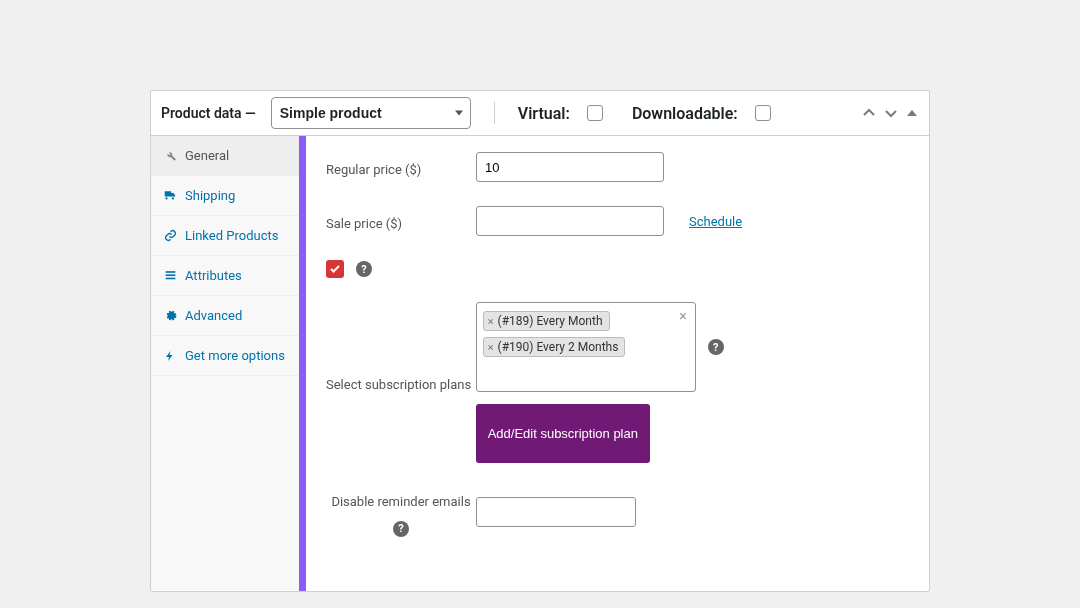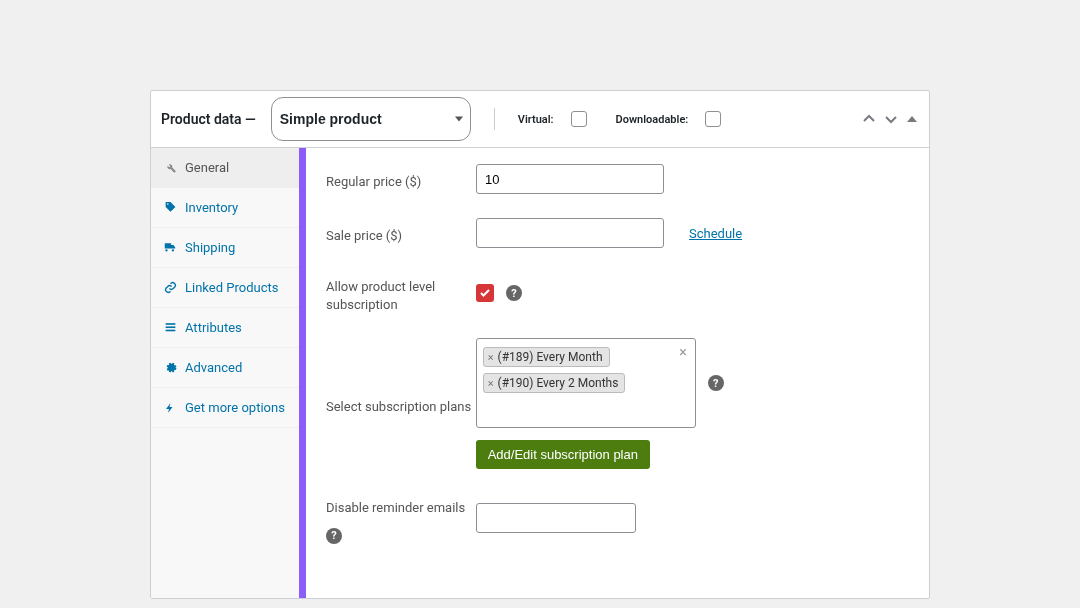--- a/index.html
+++ b/index.html
@@ -33,8 +33,8 @@
   }
   .product-type-select {
     border: 1px solid #8c8f94;
-    border-radius: 12px;
-    height: 44px;
+    border-radius: 4px;
+    height: 32px;
     font-size: 14px;
     font-weight: 600;
     color: #1d2327;

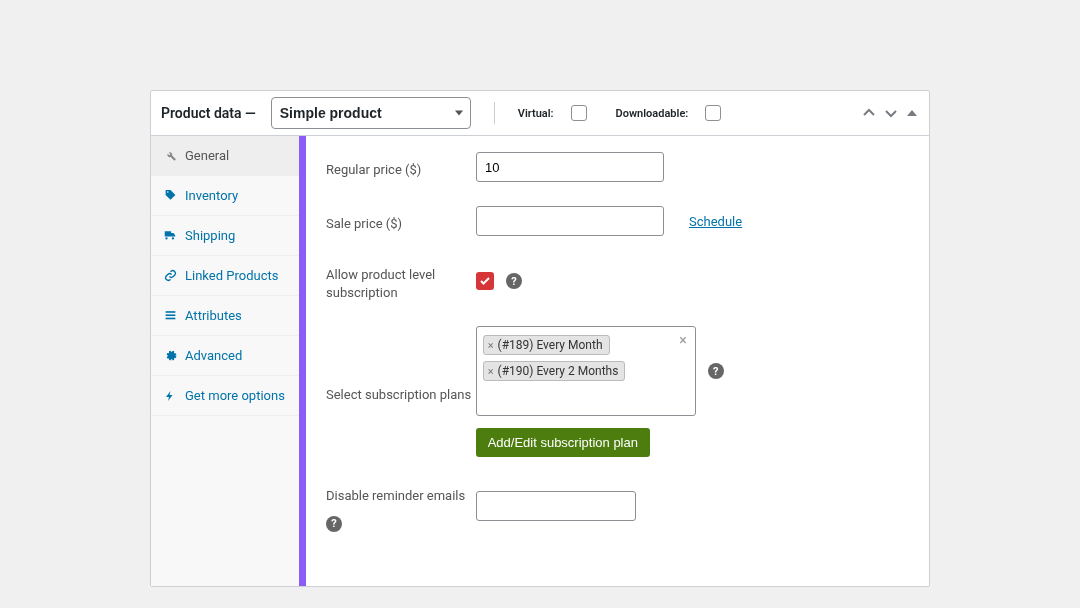--- a/index.html
+++ b/index.html
@@ -64,7 +64,7 @@
     margin: 0 8px;
   }
   .cb-label {
-    font-size: 11px;
+    font-size: 16px;
     color: #1d2327;
     font-weight: 600;
     margin-right: 2px;

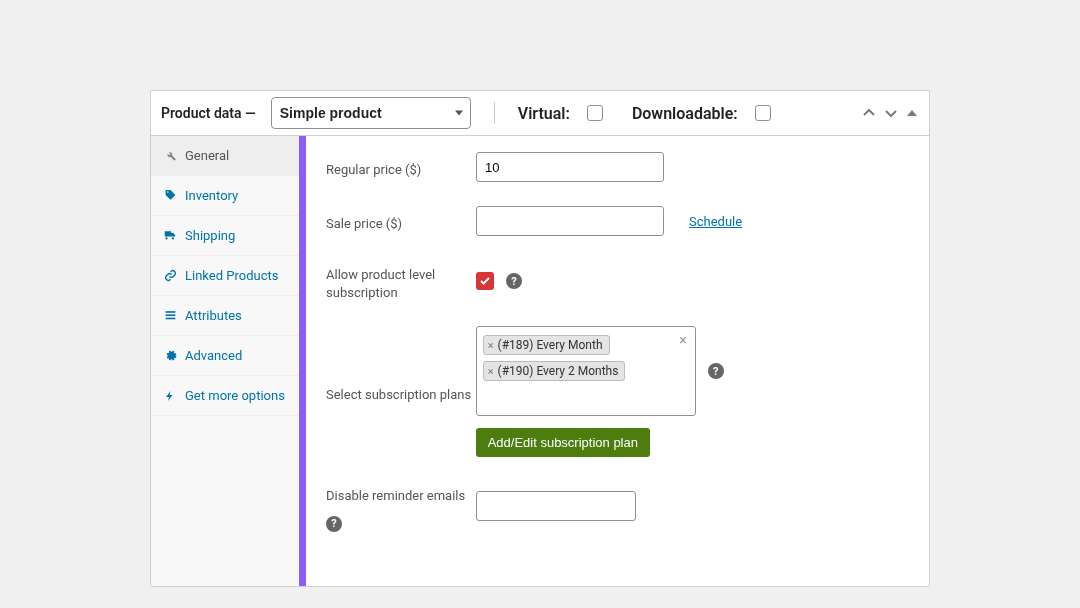--- a/index.html
+++ b/index.html
@@ -283,14 +283,6 @@
       </div>
       <div class="tab">
         <span class="ico">
-          <svg width="13" height="13" viewBox="0 0 24 24" fill="currentColor">
-              <path d="M21 11l-9-9H3v9l9 9 9-9zM7 7a1.5 1.5 0 110-3 1.5 1.5 0 010 3z"></path>
-            </svg>
-        </span>
-        <span>Inventory</span>
-      </div>
-      <div class="tab">
-        <span class="ico">
           <svg width="14" height="14" viewBox="0 0 24 24" fill="currentColor">
               <path d="M3 4h11v9H3V4zm11 3h4l3 4v2h-7V7zM6 18a2 2 0 100-4 2 2 0 000 4zm11 0a2 2 0 100-4 2 2 0 000 4z"></path>
             </svg>

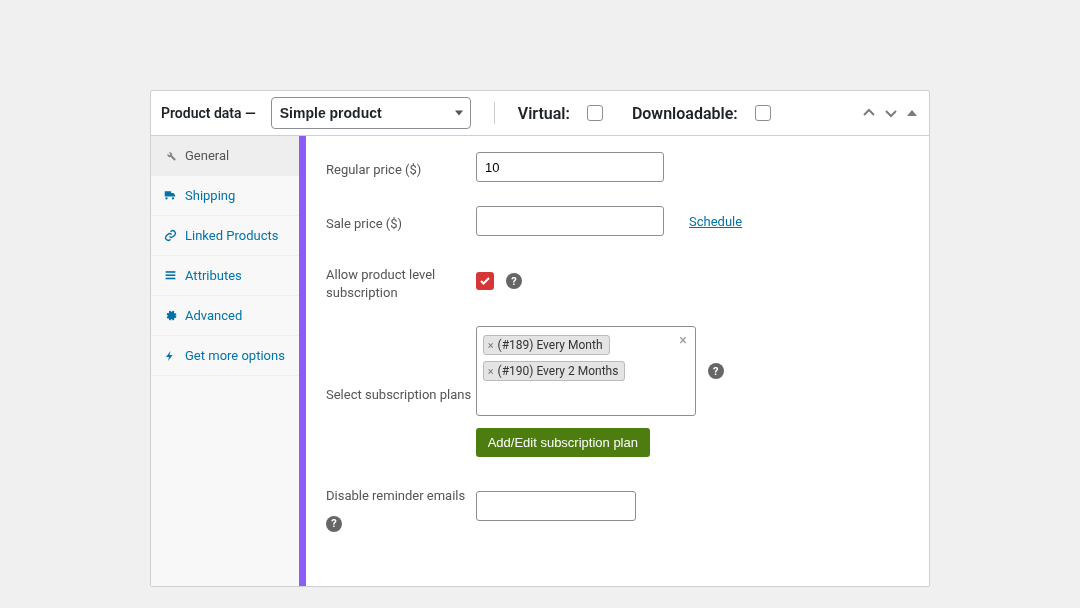--- a/index.html
+++ b/index.html
@@ -344,7 +344,6 @@
       </div>
 
       <div class="field-row">
-        <div class="field-label">Allow product level subscription</div>
         <div class="field-control">
           <span class="checkbox-checked">
             <svg width="12" height="12" viewBox="0 0 24 24" fill="none" stroke="#fff" stroke-width="4">

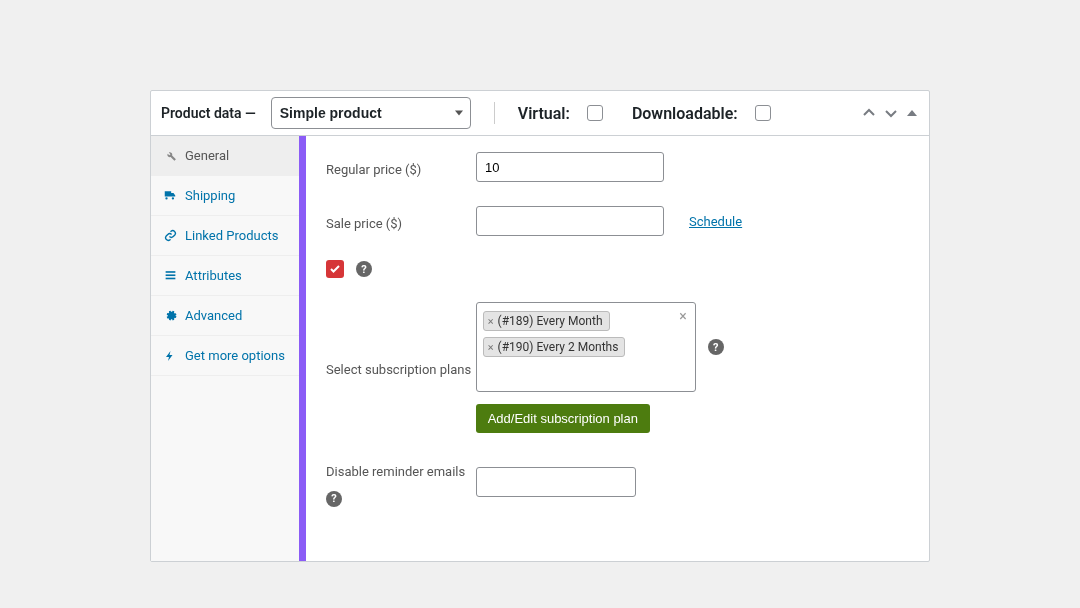--- a/index.html
+++ b/index.html
@@ -211,11 +211,11 @@
     cursor: pointer;
   }
   .btn-primary {
-    background: #4d7c0f;
+    background: #701a75;
     color: #fff;
     border: none;
     border-radius: 3px;
-    padding: 7px 12px;
+    padding: 22px 12px;
     font-size: 13px;
     cursor: pointer;
   }

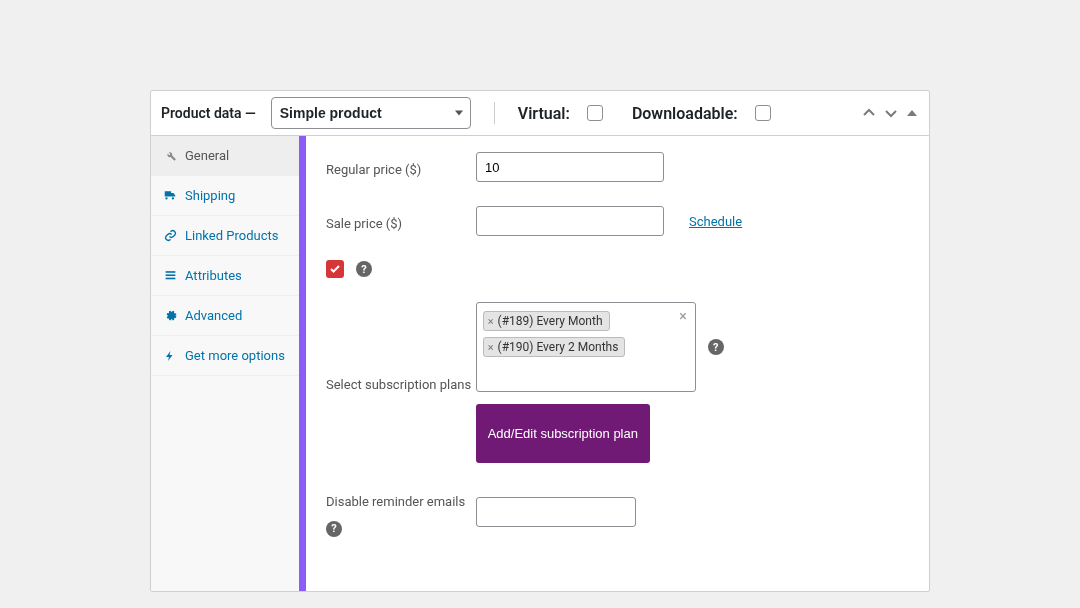--- a/index.html
+++ b/index.html
@@ -231,6 +231,7 @@
     align-items: center;
     gap: 6px;
     flex-wrap: wrap;
+    flex-direction: column;
   }
 </style>
 </head>

